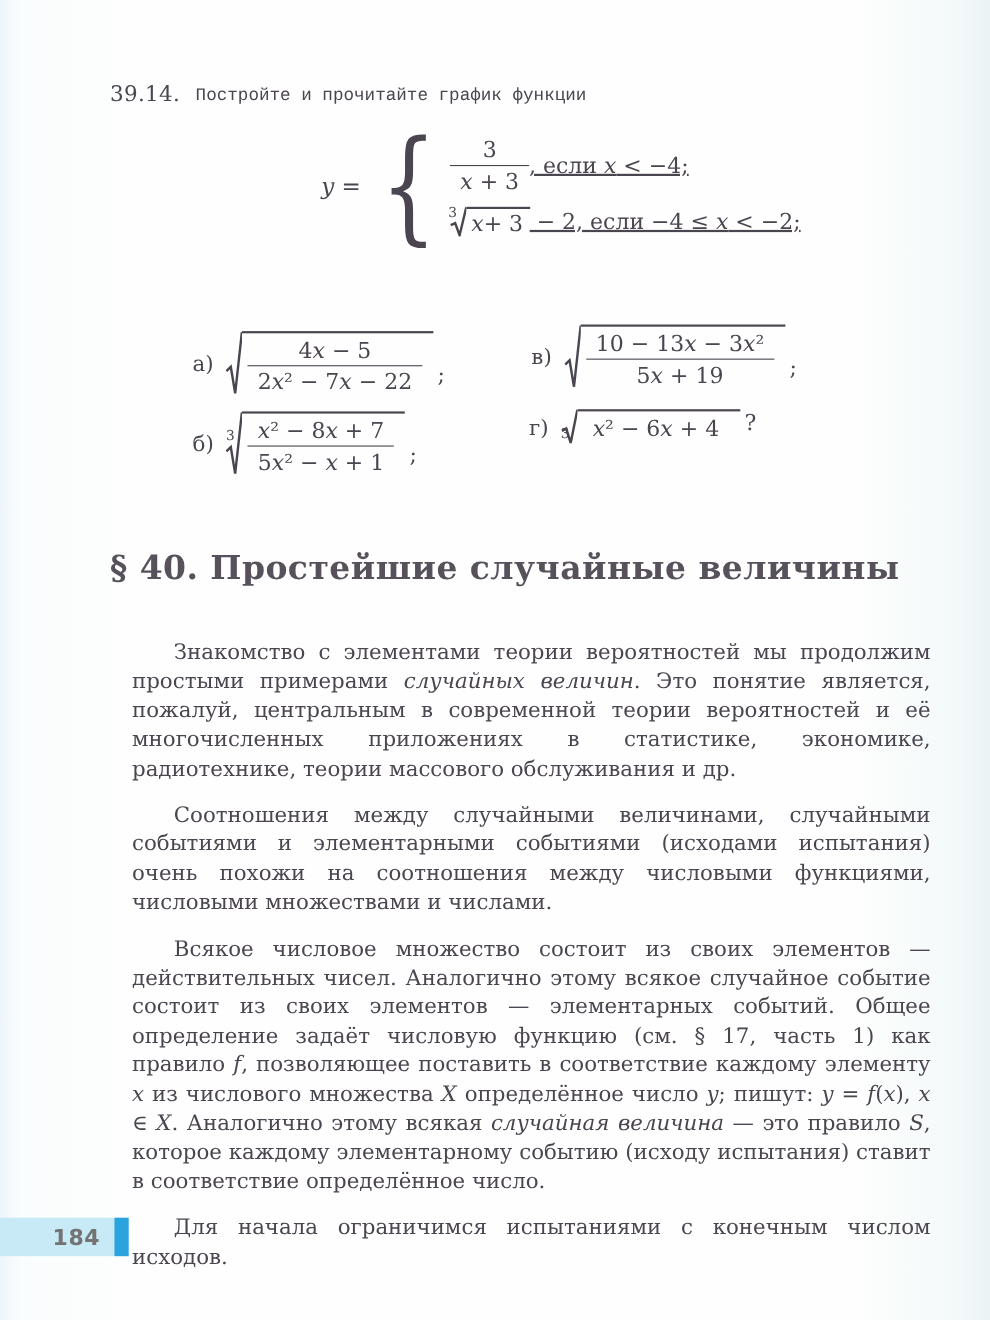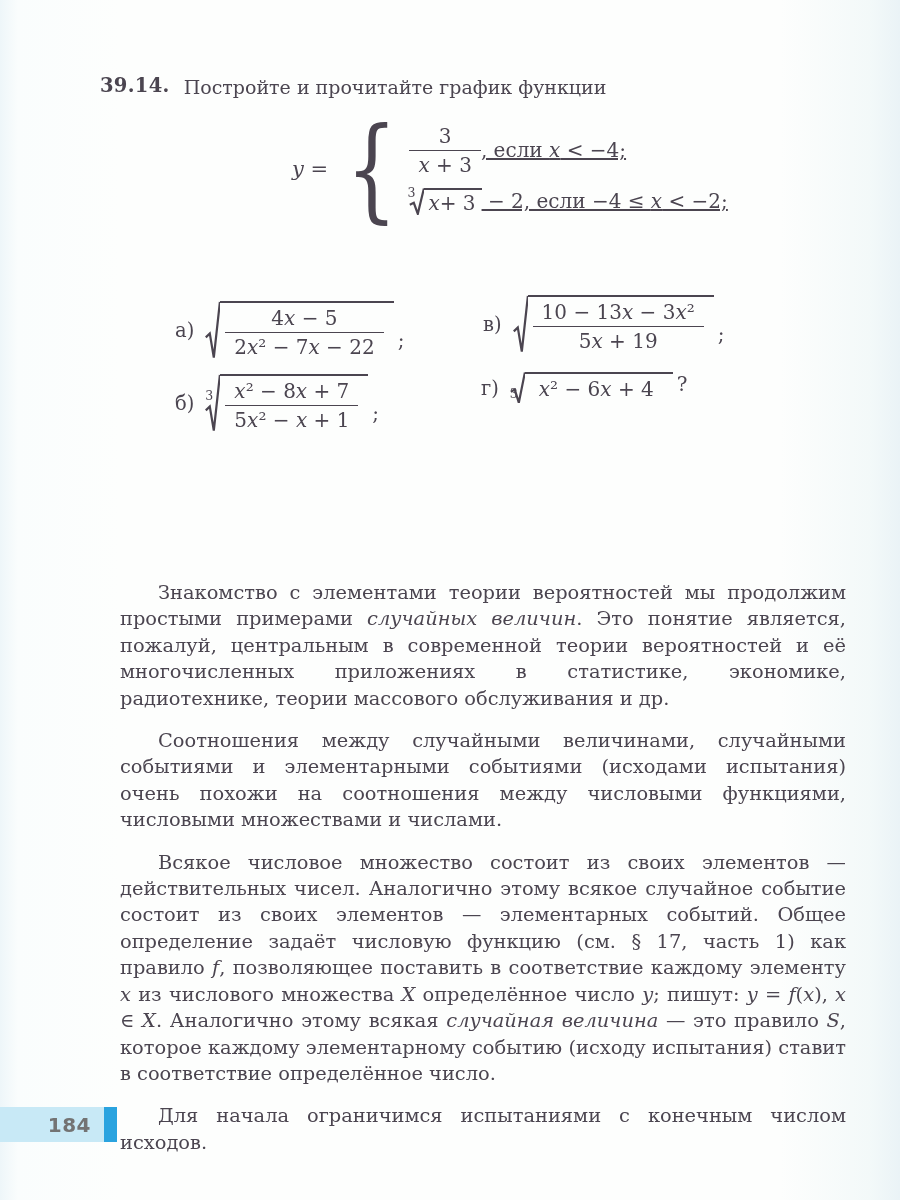--- a/index.html
+++ b/index.html
@@ -11,7 +11,7 @@
   }
   
   .prob{position:absolute;display:flex;align-items:flex-start;}
-  .prob-num{font-weight:bold;font-size:19.5px;flex:none;letter-spacing:0.3px;text-align:right;}
+  .prob-num{font-weight:normal;font-size:19.5px;flex:none;letter-spacing:0.3px;text-align:right;}
   .prob-text{font-size:19px;line-height:26px;}
   .badge{
     font-family:"DejaVu Sans",sans-serif;font-weight:bold;font-size:17.5px;

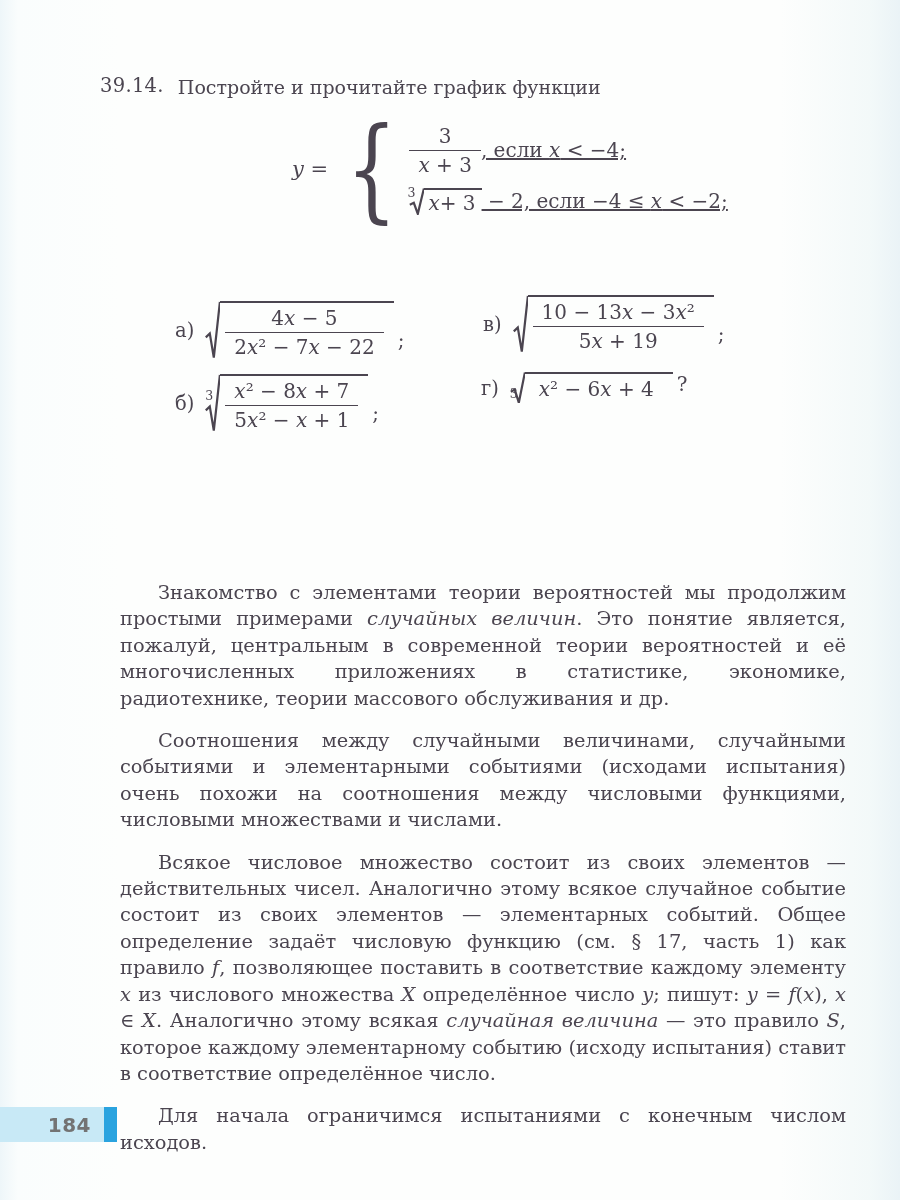--- a/index.html
+++ b/index.html
@@ -12,7 +12,7 @@
   
   .prob{position:absolute;display:flex;align-items:flex-start;}
   .prob-num{font-weight:normal;font-size:19.5px;flex:none;letter-spacing:0.3px;text-align:right;}
-  .prob-text{font-size:19px;line-height:26px;}
+  .prob-text{font-size:16px;line-height:26px;font-family:Liberation Mono, monospace;}
   .badge{
     font-family:"DejaVu Sans",sans-serif;font-weight:bold;font-size:17.5px;
     color:#5b9fd2;flex:none;margin-right:11px;letter-spacing:0.5px;

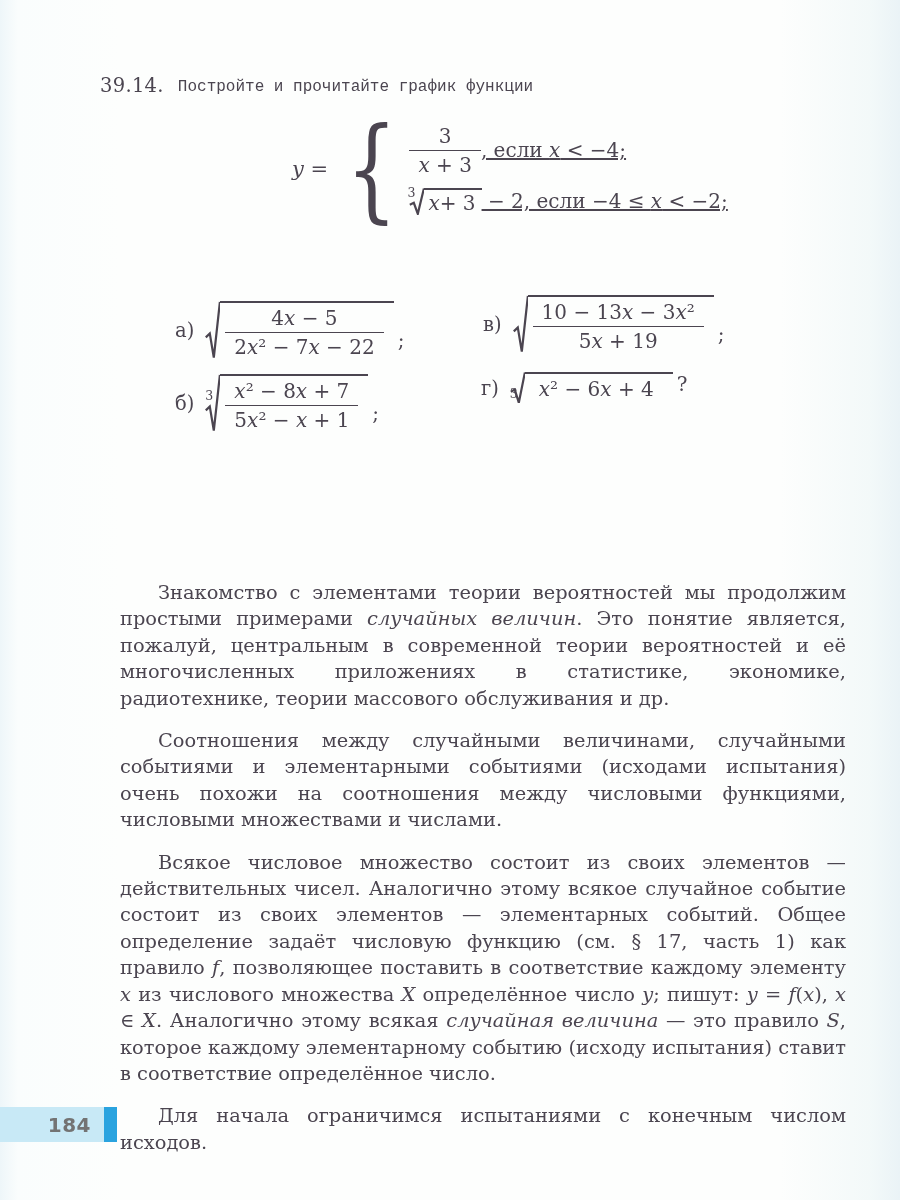--- a/index.html
+++ b/index.html
@@ -175,6 +175,7 @@
     <span class="itail">?</span>
   </div>
 
+  <h2 class="sec-heading">§ 40. Простейшие случайные величины</h2>
 
   <div class="bodycopy">
     <p class="para"><span>Знакомство с элементами теории вероятностей мы продолжим простыми примерами </span><span class="it">случайных величин</span><span>. Это понятие является, пожалуй, центральным в современной теории вероятностей и её многочисленных приложениях в статистике, экономике, радиотехнике, теории массового обслуживания и др.</span></p>

